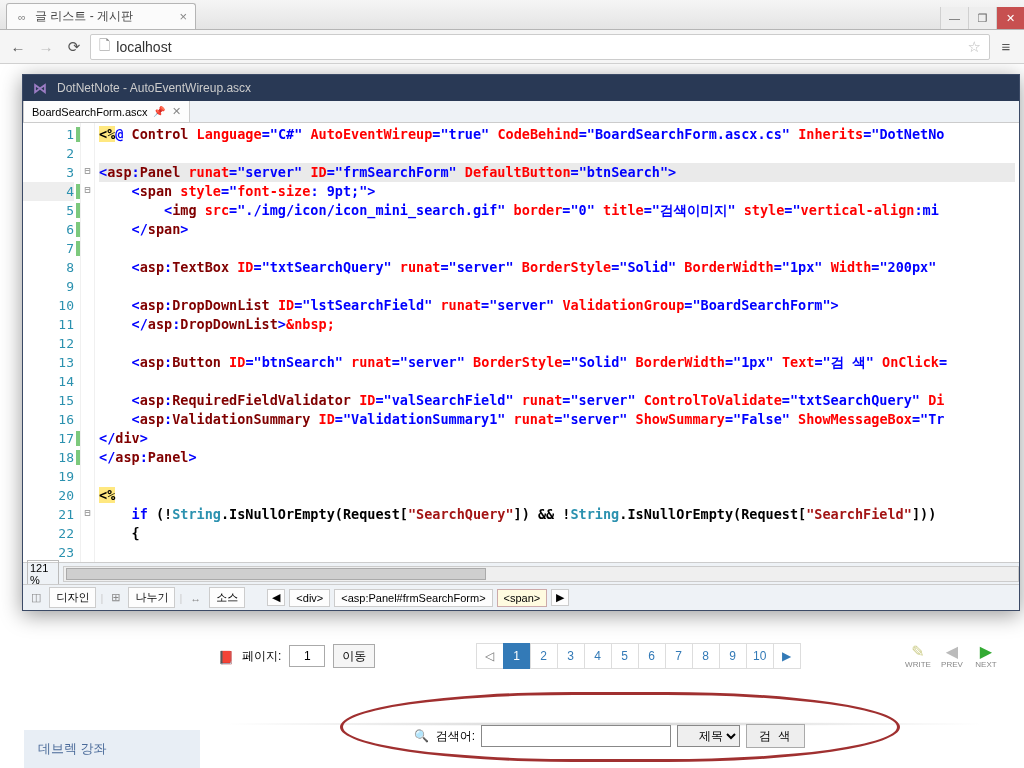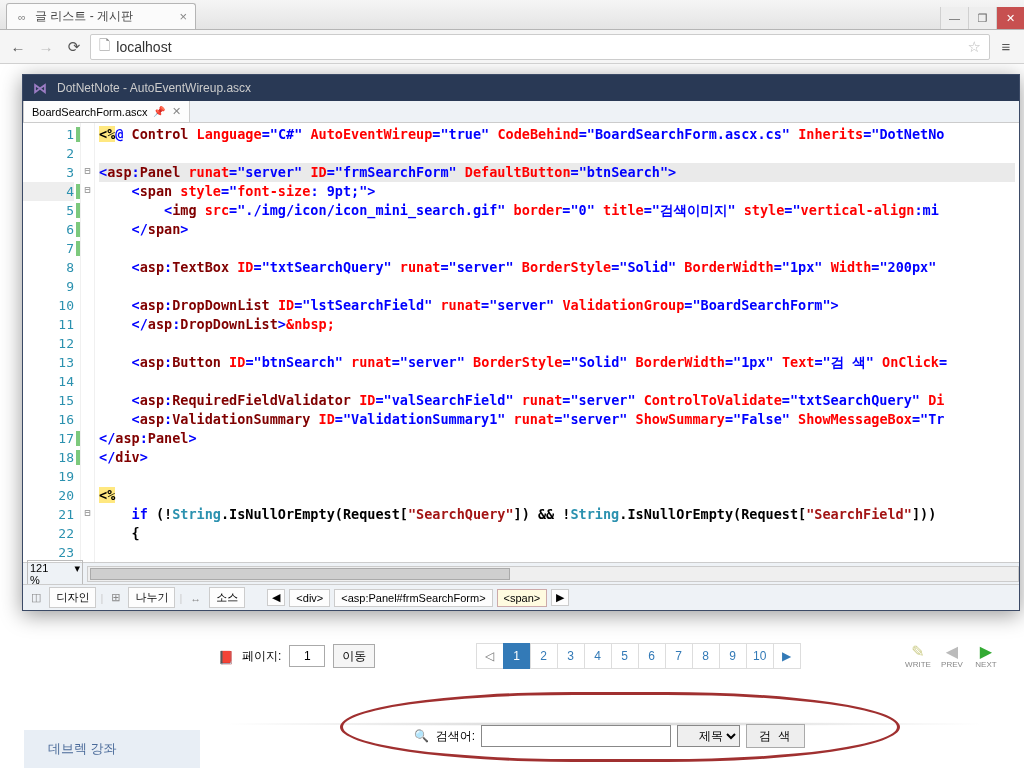--- a/index.html
+++ b/index.html
@@ -258,8 +258,8 @@
 <pre> </pre>
 <pre>    <span class="tok-blue">&lt;</span><span class="tok-maroon">asp</span><span class="tok-blue">:</span><span class="tok-maroon">RequiredFieldValidator</span> <span class="tok-red">ID</span><span class="tok-blue">="valSearchField"</span> <span class="tok-red">runat</span><span class="tok-blue">="server"</span> <span class="tok-red">ControlToValidate</span><span class="tok-blue">="txtSearchQuery"</span> <span class="tok-red">Di</span></pre>
 <pre>    <span class="tok-blue">&lt;</span><span class="tok-maroon">asp</span><span class="tok-blue">:</span><span class="tok-maroon">ValidationSummary</span> <span class="tok-red">ID</span><span class="tok-blue">="ValidationSummary1"</span> <span class="tok-red">runat</span><span class="tok-blue">="server"</span> <span class="tok-red">ShowSummary</span><span class="tok-blue">="False"</span> <span class="tok-red">ShowMessageBox</span><span class="tok-blue">="Tr</span></pre>
+<pre><span class="tok-blue">&lt;/</span><span class="tok-maroon">div</span><span class="tok-blue">&gt;</span></pre>
 <pre><span class="tok-blue">&lt;/</span><span class="tok-maroon">asp</span><span class="tok-blue">:</span><span class="tok-maroon">Panel</span><span class="tok-blue">&gt;</span></pre>
-<pre><span class="tok-blue">&lt;/</span><span class="tok-maroon">div</span><span class="tok-blue">&gt;</span></pre>
 <pre> </pre>
 <pre><span class="tok-y">&lt;%</span></pre>
 <pre>    <span class="tok-blue">if</span> <span class="tok-black">(!</span><span class="tok-teal">String</span><span class="tok-black">.IsNullOrEmpty(Request[</span><span class="tok-darkred">"SearchQuery"</span><span class="tok-black">]) &amp;&amp; !</span><span class="tok-teal">String</span><span class="tok-black">.IsNullOrEmpty(Request[</span><span class="tok-darkred">"SearchField"</span><span class="tok-black">]))</span></pre>

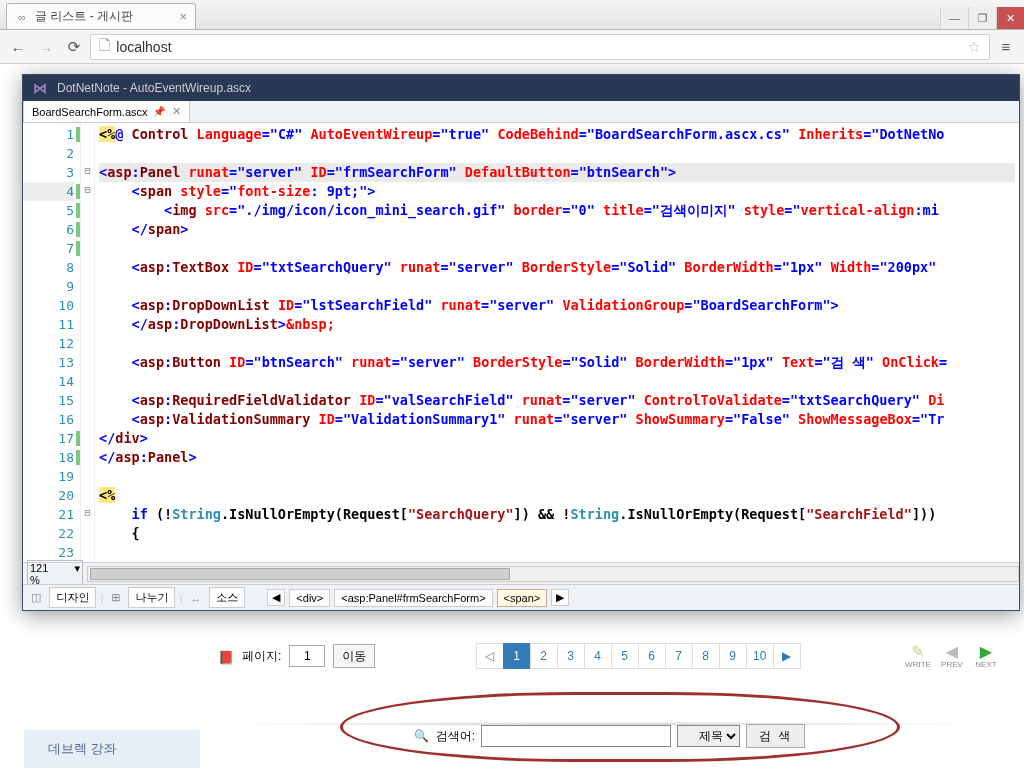--- a/index.html
+++ b/index.html
@@ -53,7 +53,7 @@
 .tok-darkred { color:#a31515; }
 
 .vs-status { height:22px; background:#eef2f6; border-top:1px solid #ccc; display:flex; align-items:center; font-size:11px; }
-.zoom { width:56px; border:1px solid #bbb; padding:1px 2px; margin-left:4px; font-size:11px; display:flex; justify-content:space-between; align-items:flex-start;gap:21px;}
+.zoom { width:32px; border:1px solid #bbb; padding:1px 2px; margin-left:4px; font-size:11px; display:flex; justify-content:space-between; align-items:flex-start;gap:21px;}
 .hscroll { flex:1; height:16px; background:#efefef; border:1px solid #ccc; margin-left:4px; position:relative;}
 .hscroll .thumb { position:absolute; left:2px; top:1px; height:12px; width:420px; background:#cfcfcf; border:1px solid #aaa;}
 .vs-footer { height:26px; background:#eef2f6; border-top:1px solid #ccc; display:flex; align-items:center; padding:0 4px; gap:4px; font-size:11px; }

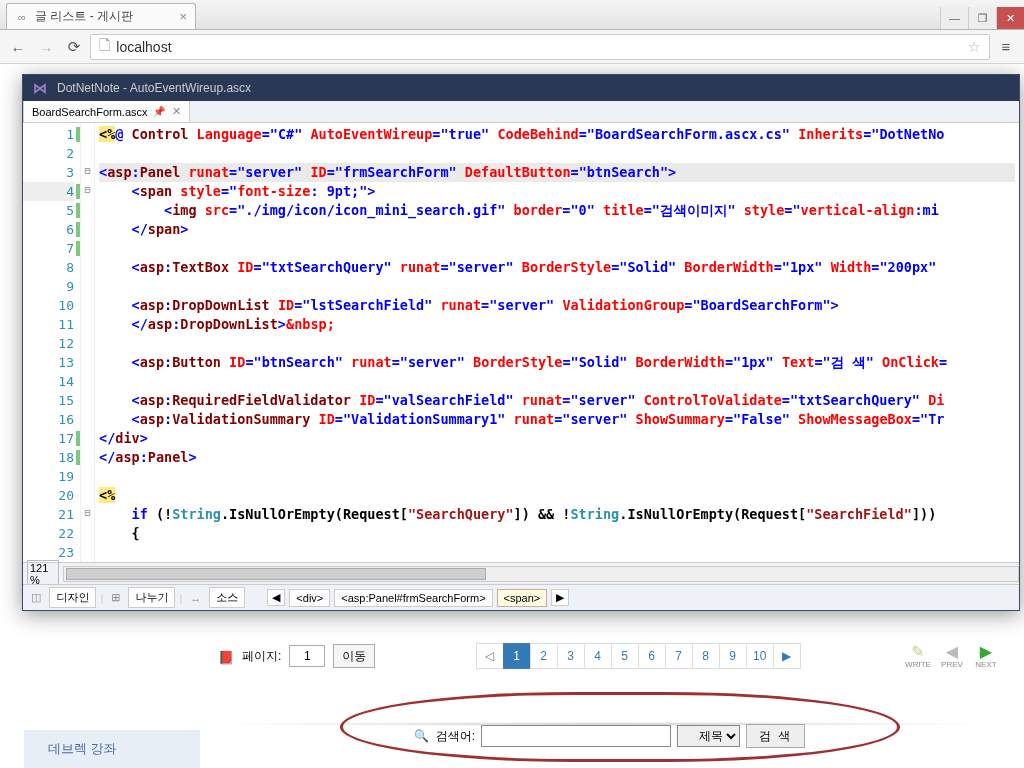--- a/index.html
+++ b/index.html
@@ -63,7 +63,7 @@
 .sidebar { position:absolute; left:24px; bottom:0; width:180px; }
 .sidebar ul { list-style:disc; padding-left:26px; }
 .sidebar li { padding:4px 0; font-size:13px; color:#333; }
-.side-header { margin-top:18px; background:#e8eef5; padding:10px 24px; font-size:13px; color:#4a6a99; width:176px; }
+.side-header { margin-top:18px; background:#e8eef5; padding:10px 14px; font-size:13px; color:#4a6a99; width:176px; }
 
 .board-controls { position:absolute; left:210px; right:14px; top:572px; height:180px; }
 .row1 { display:flex; align-items:center; height:40px; padding:0 8px; gap:8px; }

